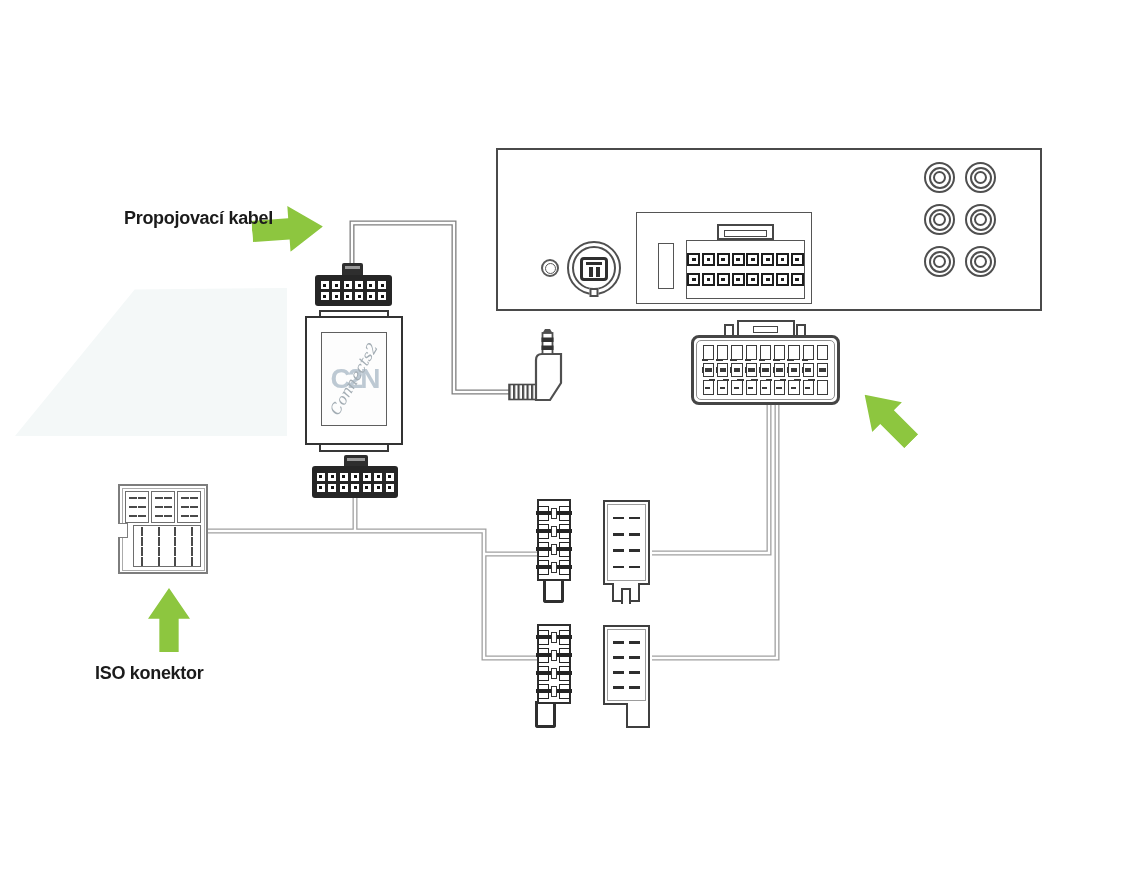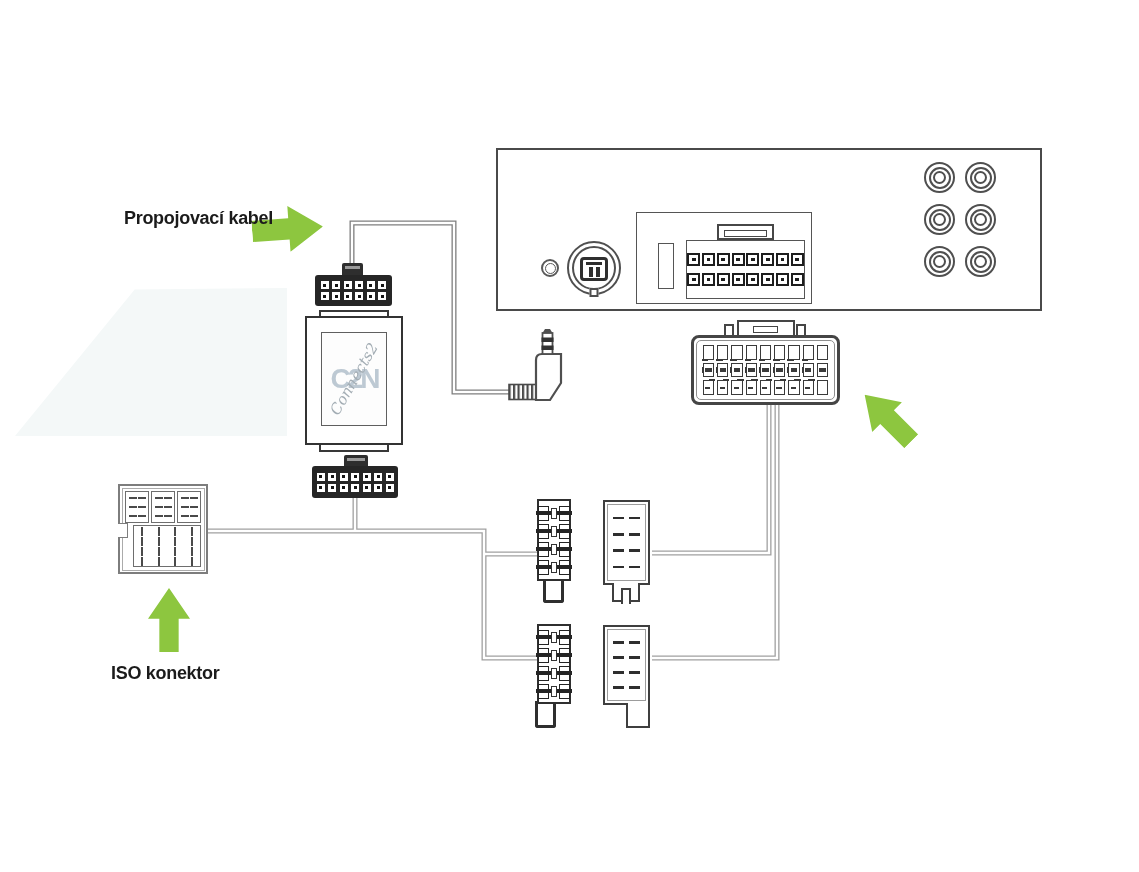--- a/index.html
+++ b/index.html
@@ -20,7 +20,7 @@
                    letter-spacing:-0.3px; white-space:nowrap; }
   .lbl-cable   { left:88px;  top:208px;margin-left:36px; }
   .lbl-harness { left:816px; top:455px; }
-  .lbl-iso     { left:111px; top:663px; }
+  .lbl-iso     { left:95px; top:663px; }
 
   
   .arrow { position:absolute; z-index:6; background:var(--accent,#8dc63f);

